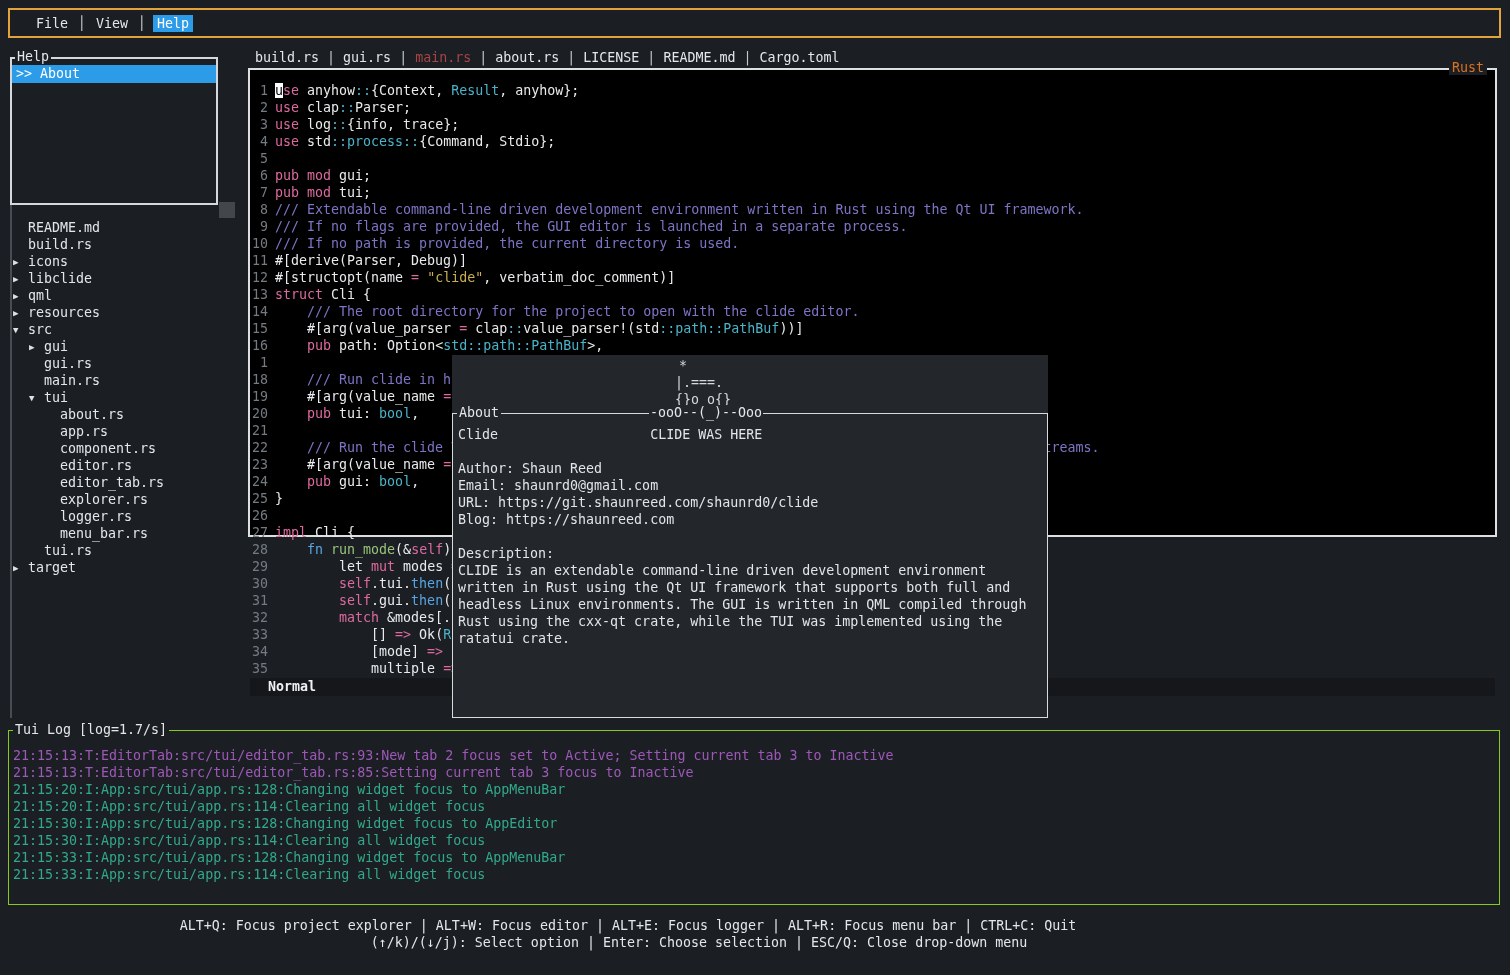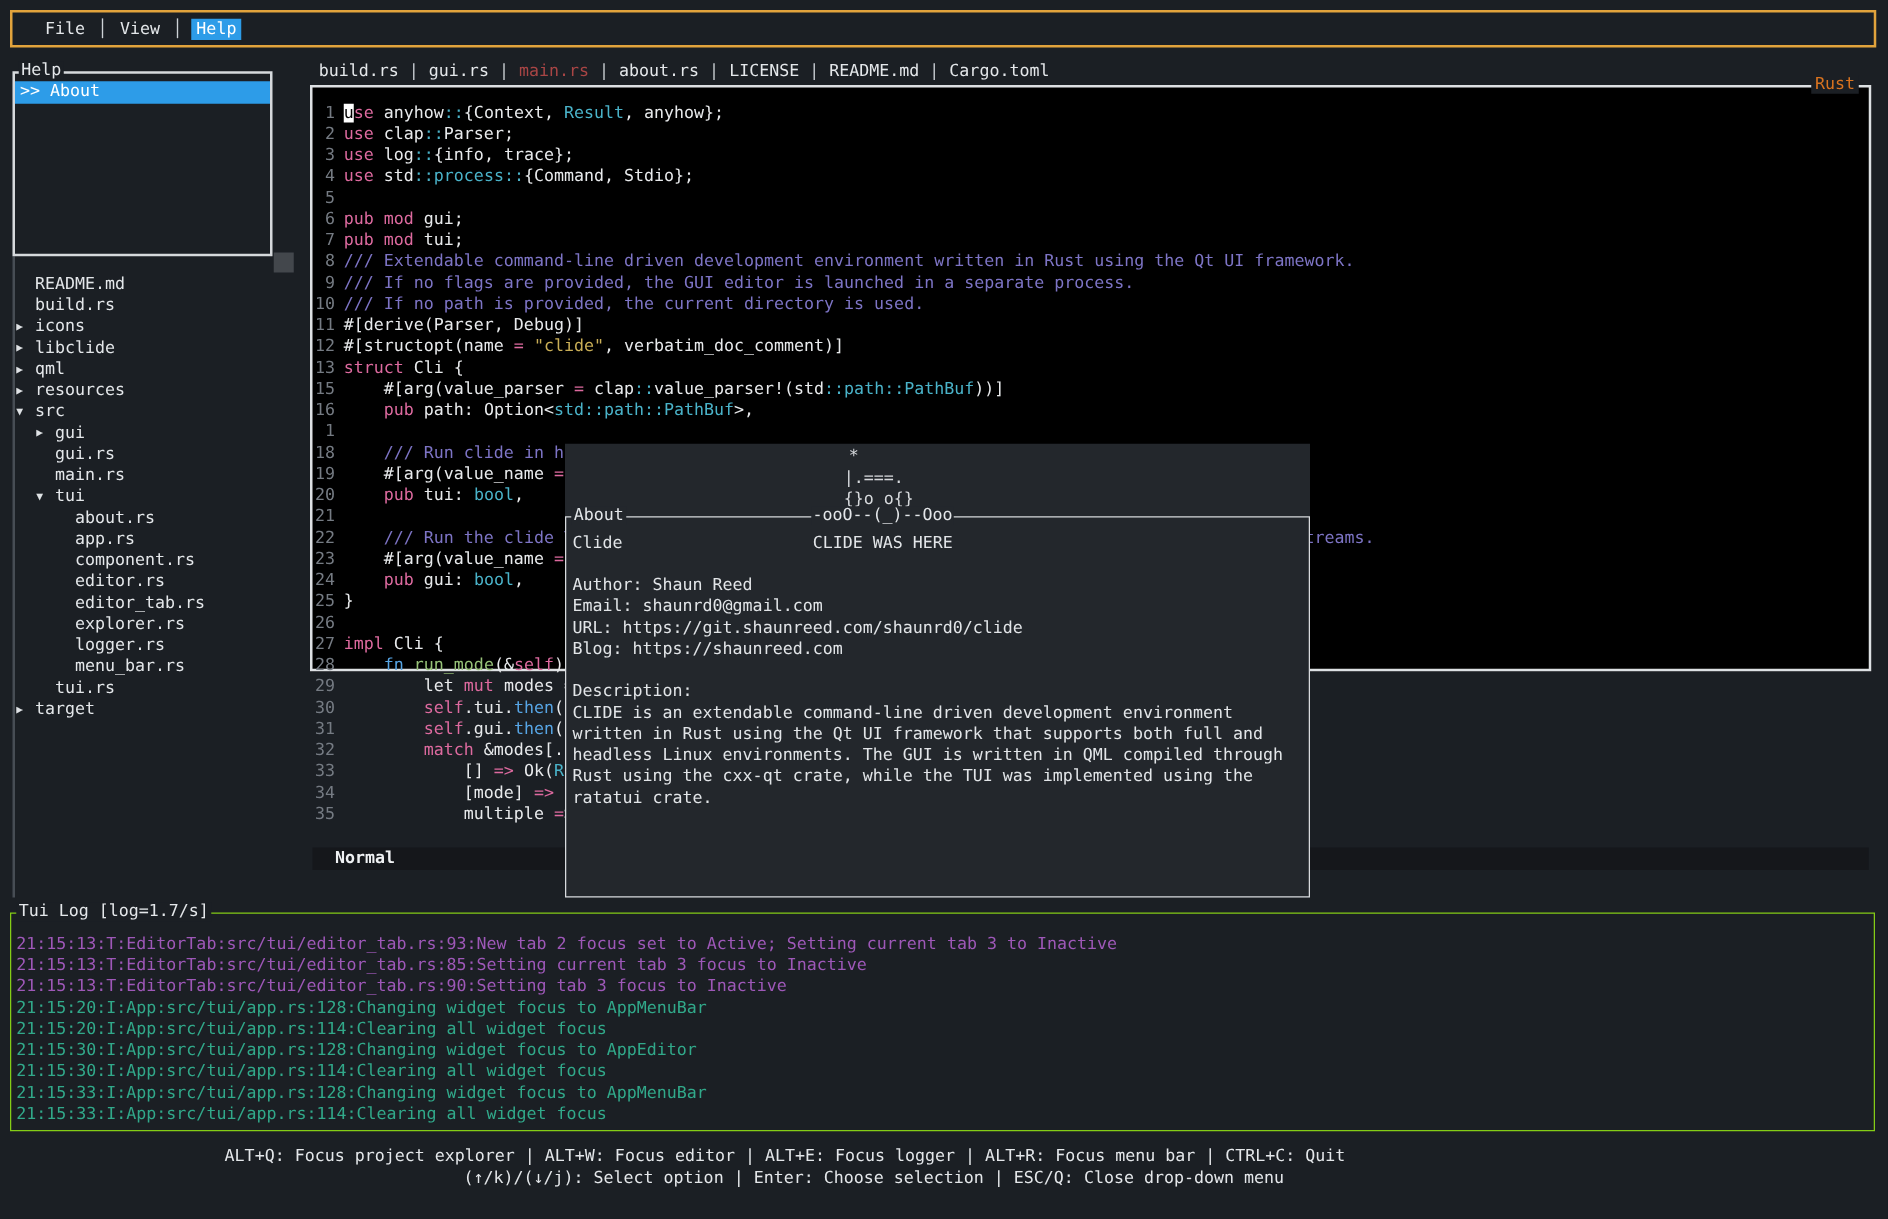--- a/index.html
+++ b/index.html
@@ -186,6 +186,10 @@
           <span class="ct"><span class="tk-kw">struct</span><span class="tk-w"> Cli {</span></span>
         </div>
         <div class="crow">
+          <span class="ln">14</span>
+          <span class="ct"><span class="tk-cm">    /// The root directory for the project to open with the clide editor.</span></span>
+        </div>
+        <div class="crow">
           <span class="ln">15</span>
           <span class="ct"><span class="tk-w">    #[arg(value_parser </span><span class="tk-kw">=</span><span class="tk-w"> clap</span><span class="tk-cy">::</span><span class="tk-w">value_parser!(std</span><span class="tk-cy">::path::PathBuf</span><span class="tk-w">))]</span></span>
         </div>

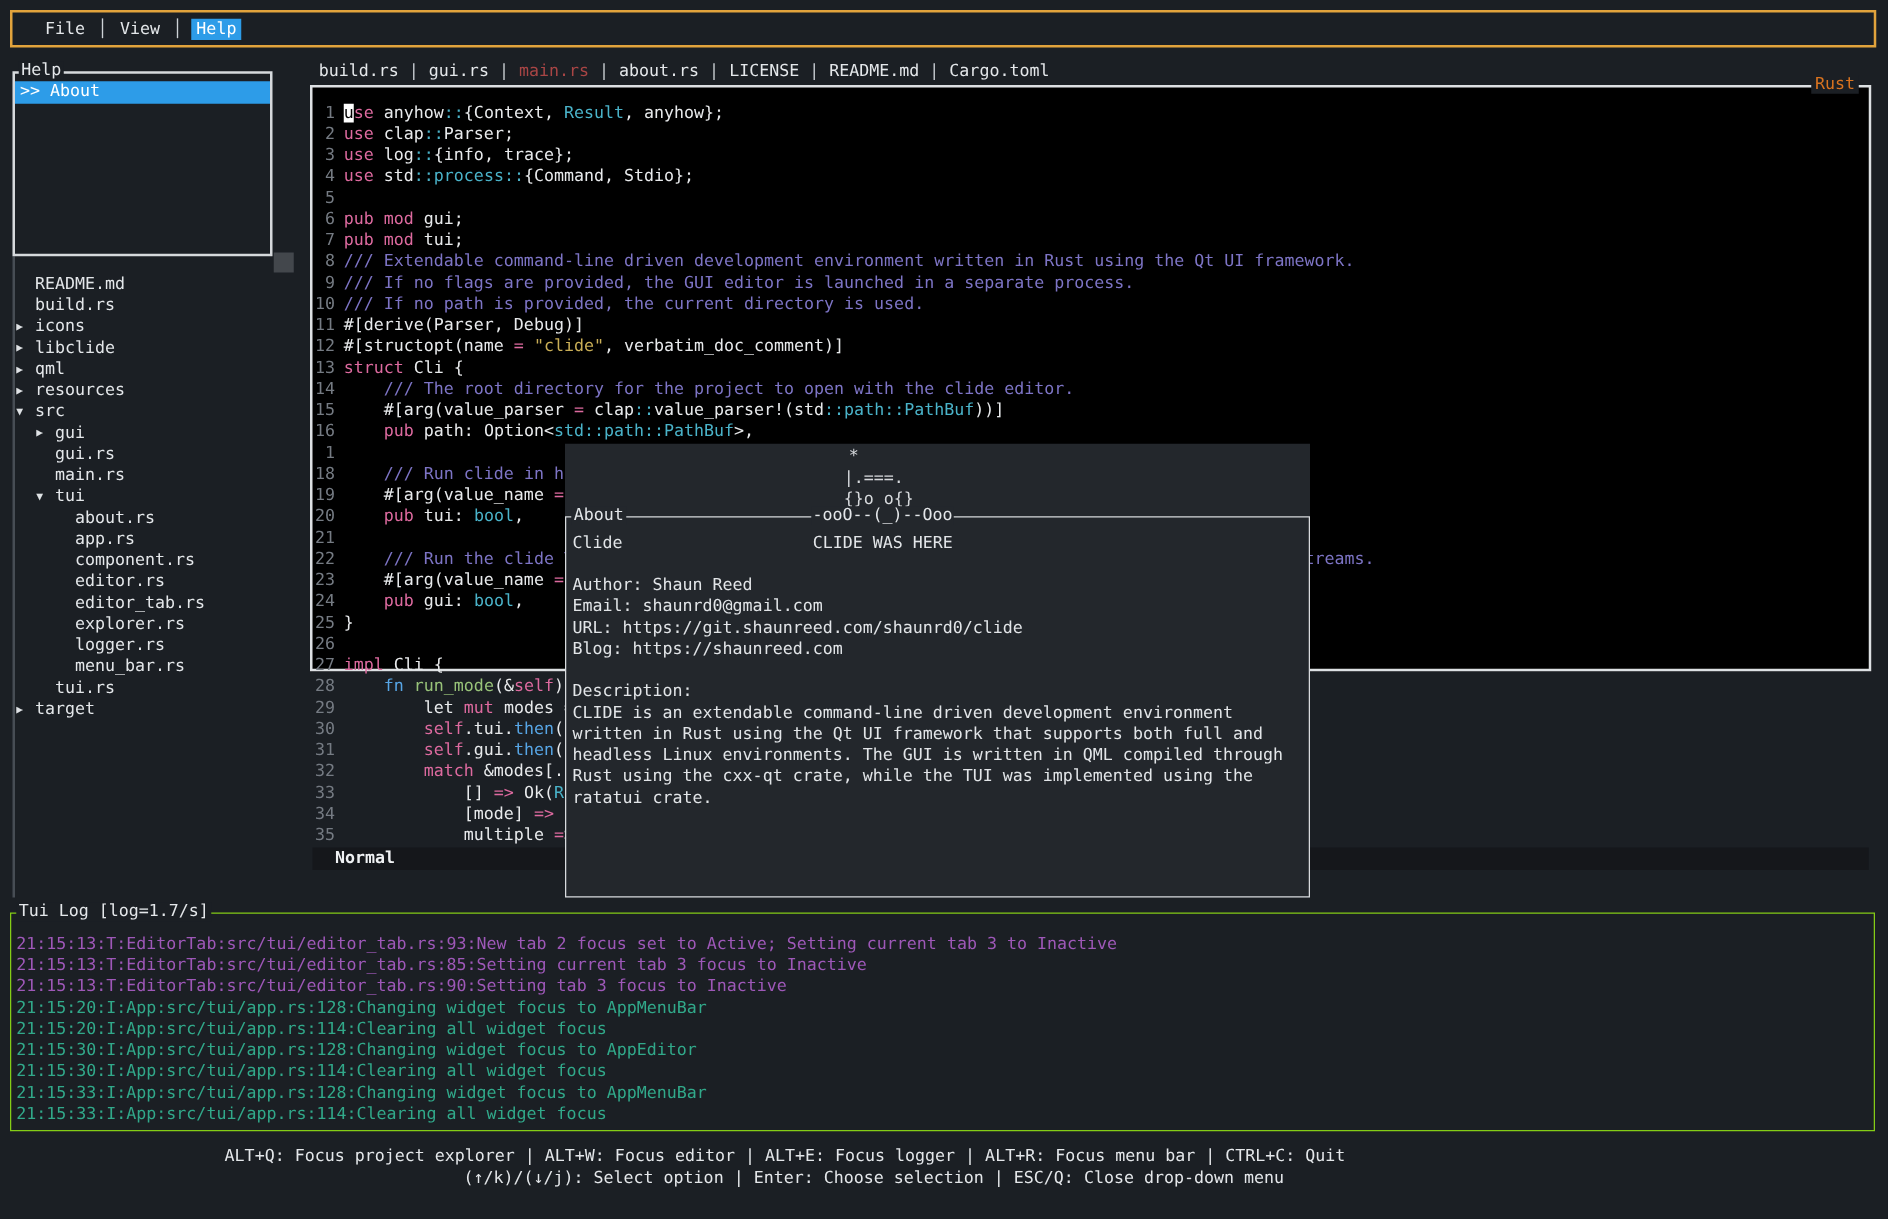--- a/index.html
+++ b/index.html
@@ -308,7 +308,6 @@
     <div id="log-lines">
         <pre class="log-trace">21:15:13:T:EditorTab:src/tui/editor_tab.rs:93:New tab 2 focus set to Active; Setting current tab 3 to Inactive</pre>
         <pre class="log-trace">21:15:13:T:EditorTab:src/tui/editor_tab.rs:85:Setting current tab 3 focus to Inactive</pre>
-        <pre class="log-trace">21:15:13:T:EditorTab:src/tui/editor_tab.rs:90:Setting tab 3 focus to Inactive</pre>
         <pre class="log-info">21:15:20:I:App:src/tui/app.rs:128:Changing widget focus to AppMenuBar</pre>
         <pre class="log-info">21:15:20:I:App:src/tui/app.rs:114:Clearing all widget focus</pre>
         <pre class="log-info">21:15:30:I:App:src/tui/app.rs:128:Changing widget focus to AppEditor</pre>

